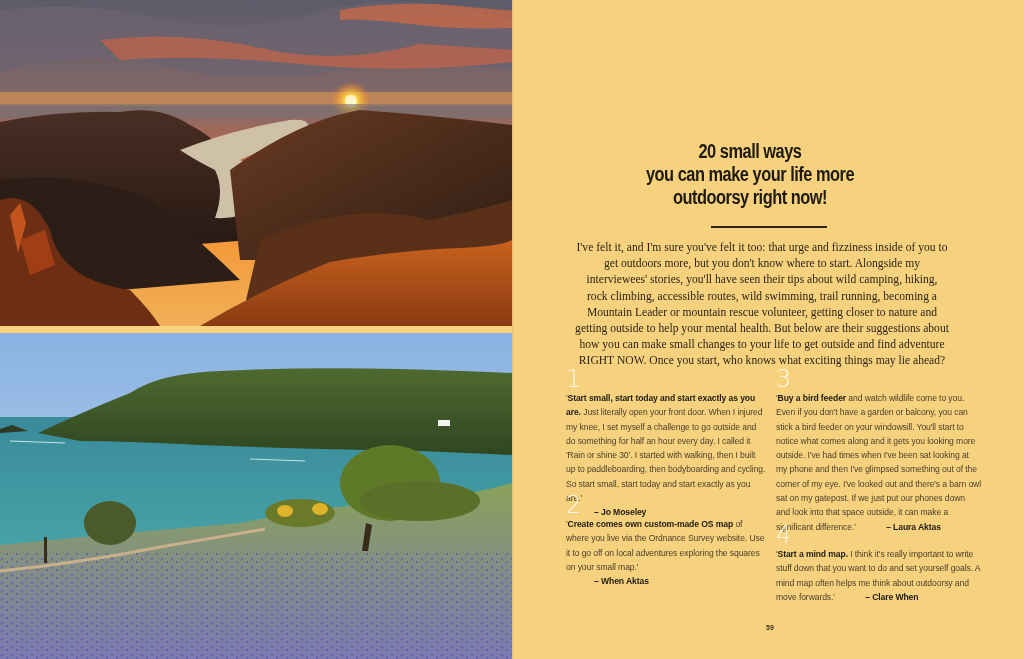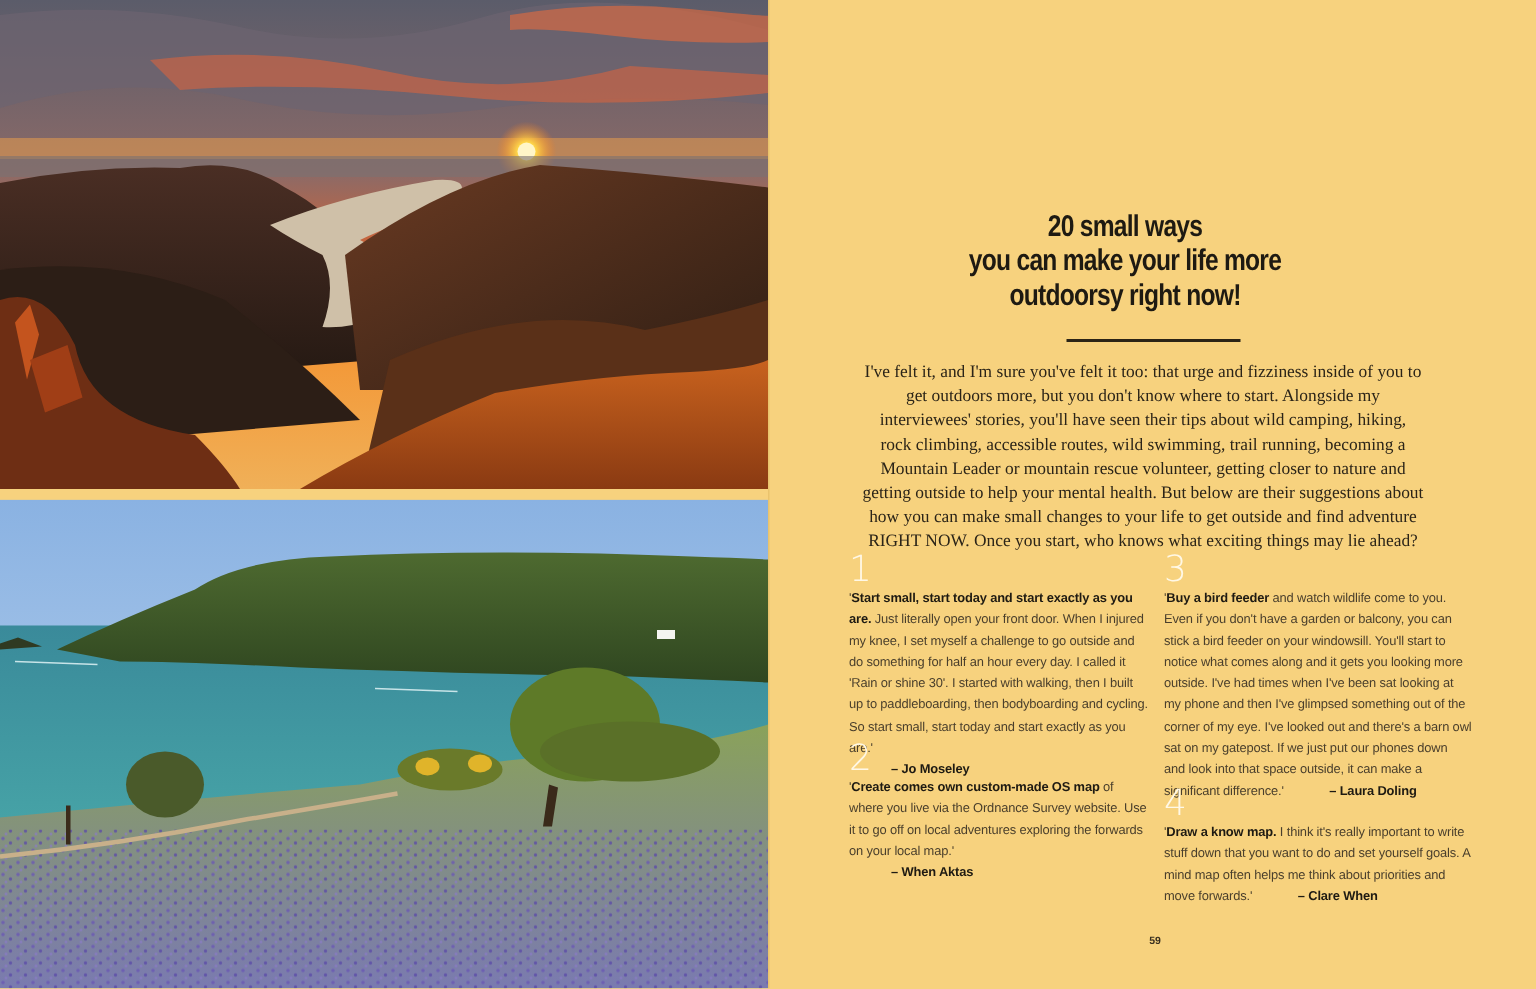--- a/index.html
+++ b/index.html
@@ -207,7 +207,7 @@
 
   <div class="tip tip-2">
     <span class="num">2</span>
-    <span>'</span><b>Create comes own custom-made OS map</b><span> of where you live via the Ordnance Survey website. Use it to go off on local adventures exploring the forwards on your local map.'</span><br>
+    <span>'</span><b>Create comes own custom-made OS map</b><span> of where you live via the Ordnance Survey website. Use it to go off on local adventures exploring the squares on your small map.'</span><br>
     <span class="author">– When Aktas</span>
   </div>
 

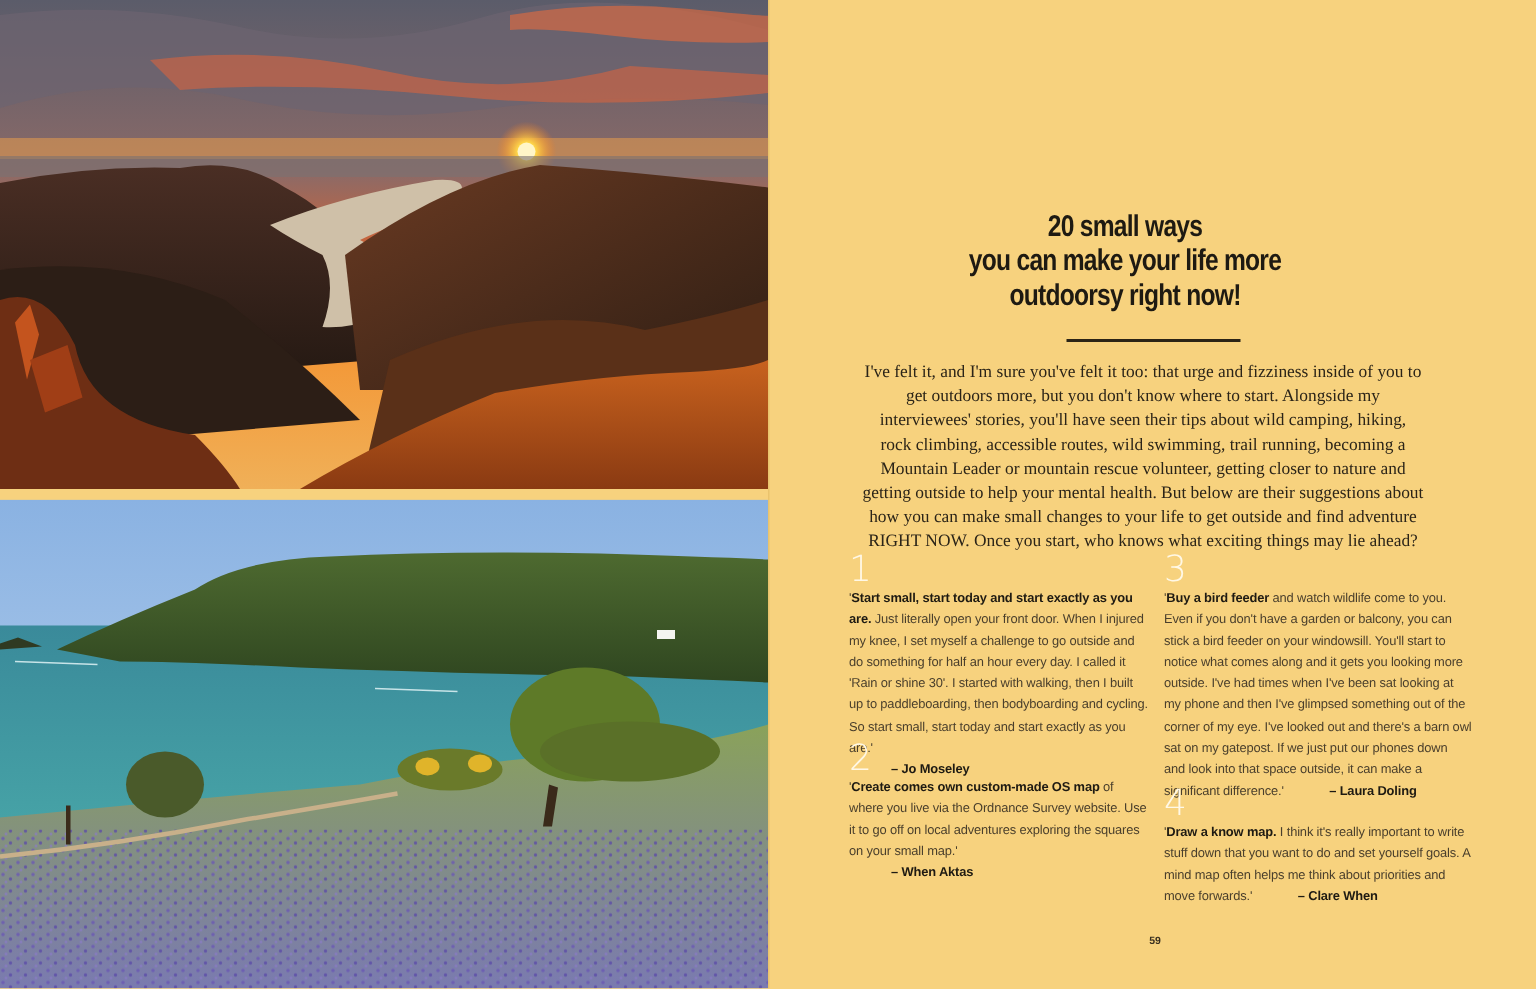--- a/index.html
+++ b/index.html
@@ -214,7 +214,7 @@
   <div class="tip tip-3">
     <span class="num">3</span>
     <span>'</span><b>Buy a bird feeder</b><span> and watch wildlife come to you. Even if you don't have a garden or balcony, you can stick a bird feeder on your windowsill. You'll start to notice what comes along and it gets you looking more outside. I've had times when I've been sat looking at my phone and then I've glimpsed something out of the corner of my eye. I've looked out and there's a barn owl sat on my gatepost. If we just put our phones down and look into that space outside, it can make a significant difference.'</span>
-    <span class="author">– Laura Doling</span>
+    <span class="author">– Laura Aktas</span>
   </div>
 
   <div class="tip tip-4">

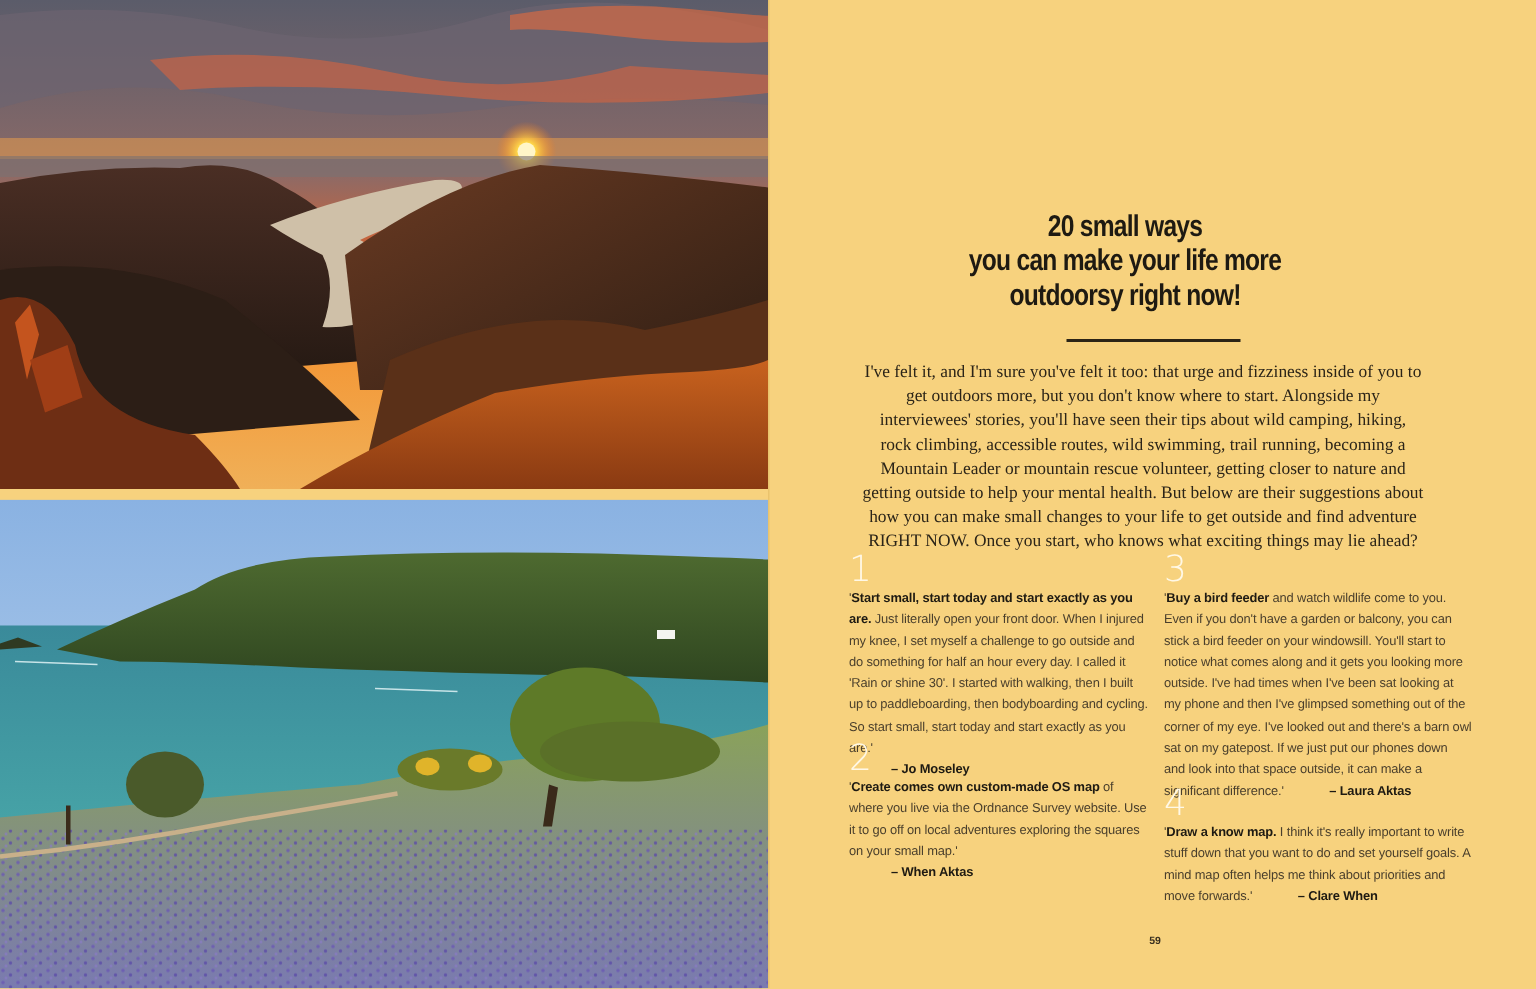--- a/index.html
+++ b/index.html
@@ -219,7 +219,7 @@
 
   <div class="tip tip-4">
     <span class="num">4</span>
-    <span>'</span><b>Draw a know map.</b><span> I think it's really important to write stuff down that you want to do and set yourself goals. A mind map often helps me think about priorities and move forwards.'</span>
+    <span>'</span><b>Start a mind map.</b><span> I think it's really important to write stuff down that you want to do and set yourself goals. A mind map often helps me think about priorities and move forwards.'</span>
     <span class="author">– Clare When</span>
   </div>
 

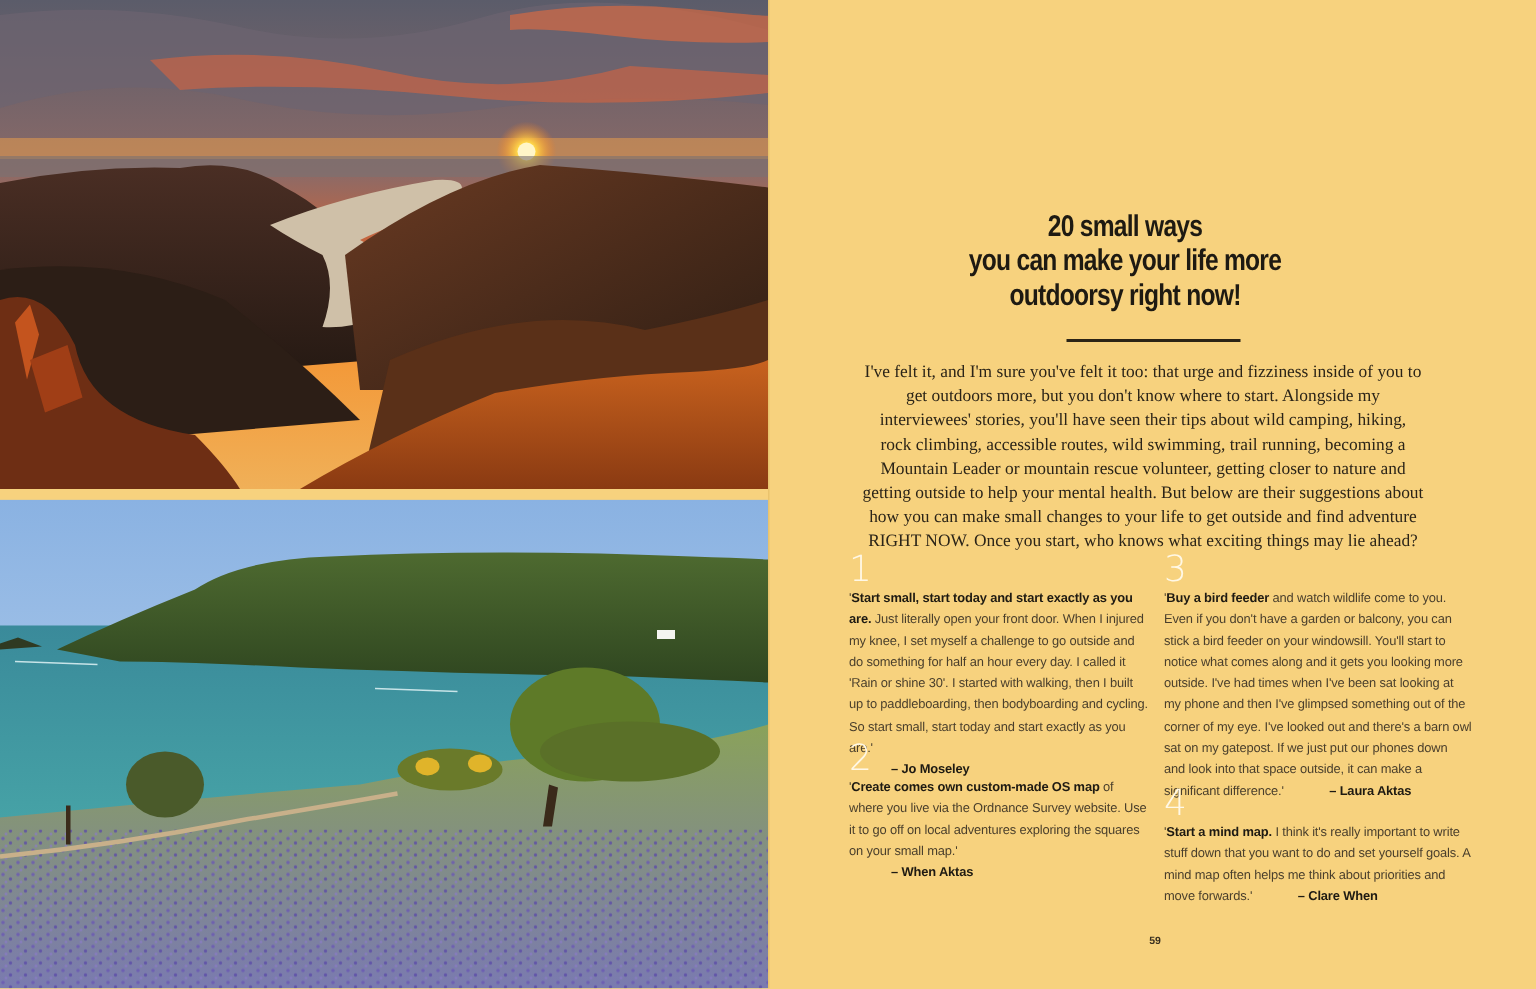--- a/index.html
+++ b/index.html
@@ -219,7 +219,7 @@
 
   <div class="tip tip-4">
     <span class="num">4</span>
-    <span>'</span><b>Start a mind map.</b><span> I think it's really important to write stuff down that you want to do and set yourself goals. A mind map often helps me think about priorities and move forwards.'</span>
+    <span>'</span><b>Start a mind map.</b><span> I think it's really important to write stuff down that you want to do and set yourself goals. A mind map often helps me think about outdoorsy and move forwards.'</span>
     <span class="author">– Clare When</span>
   </div>
 

